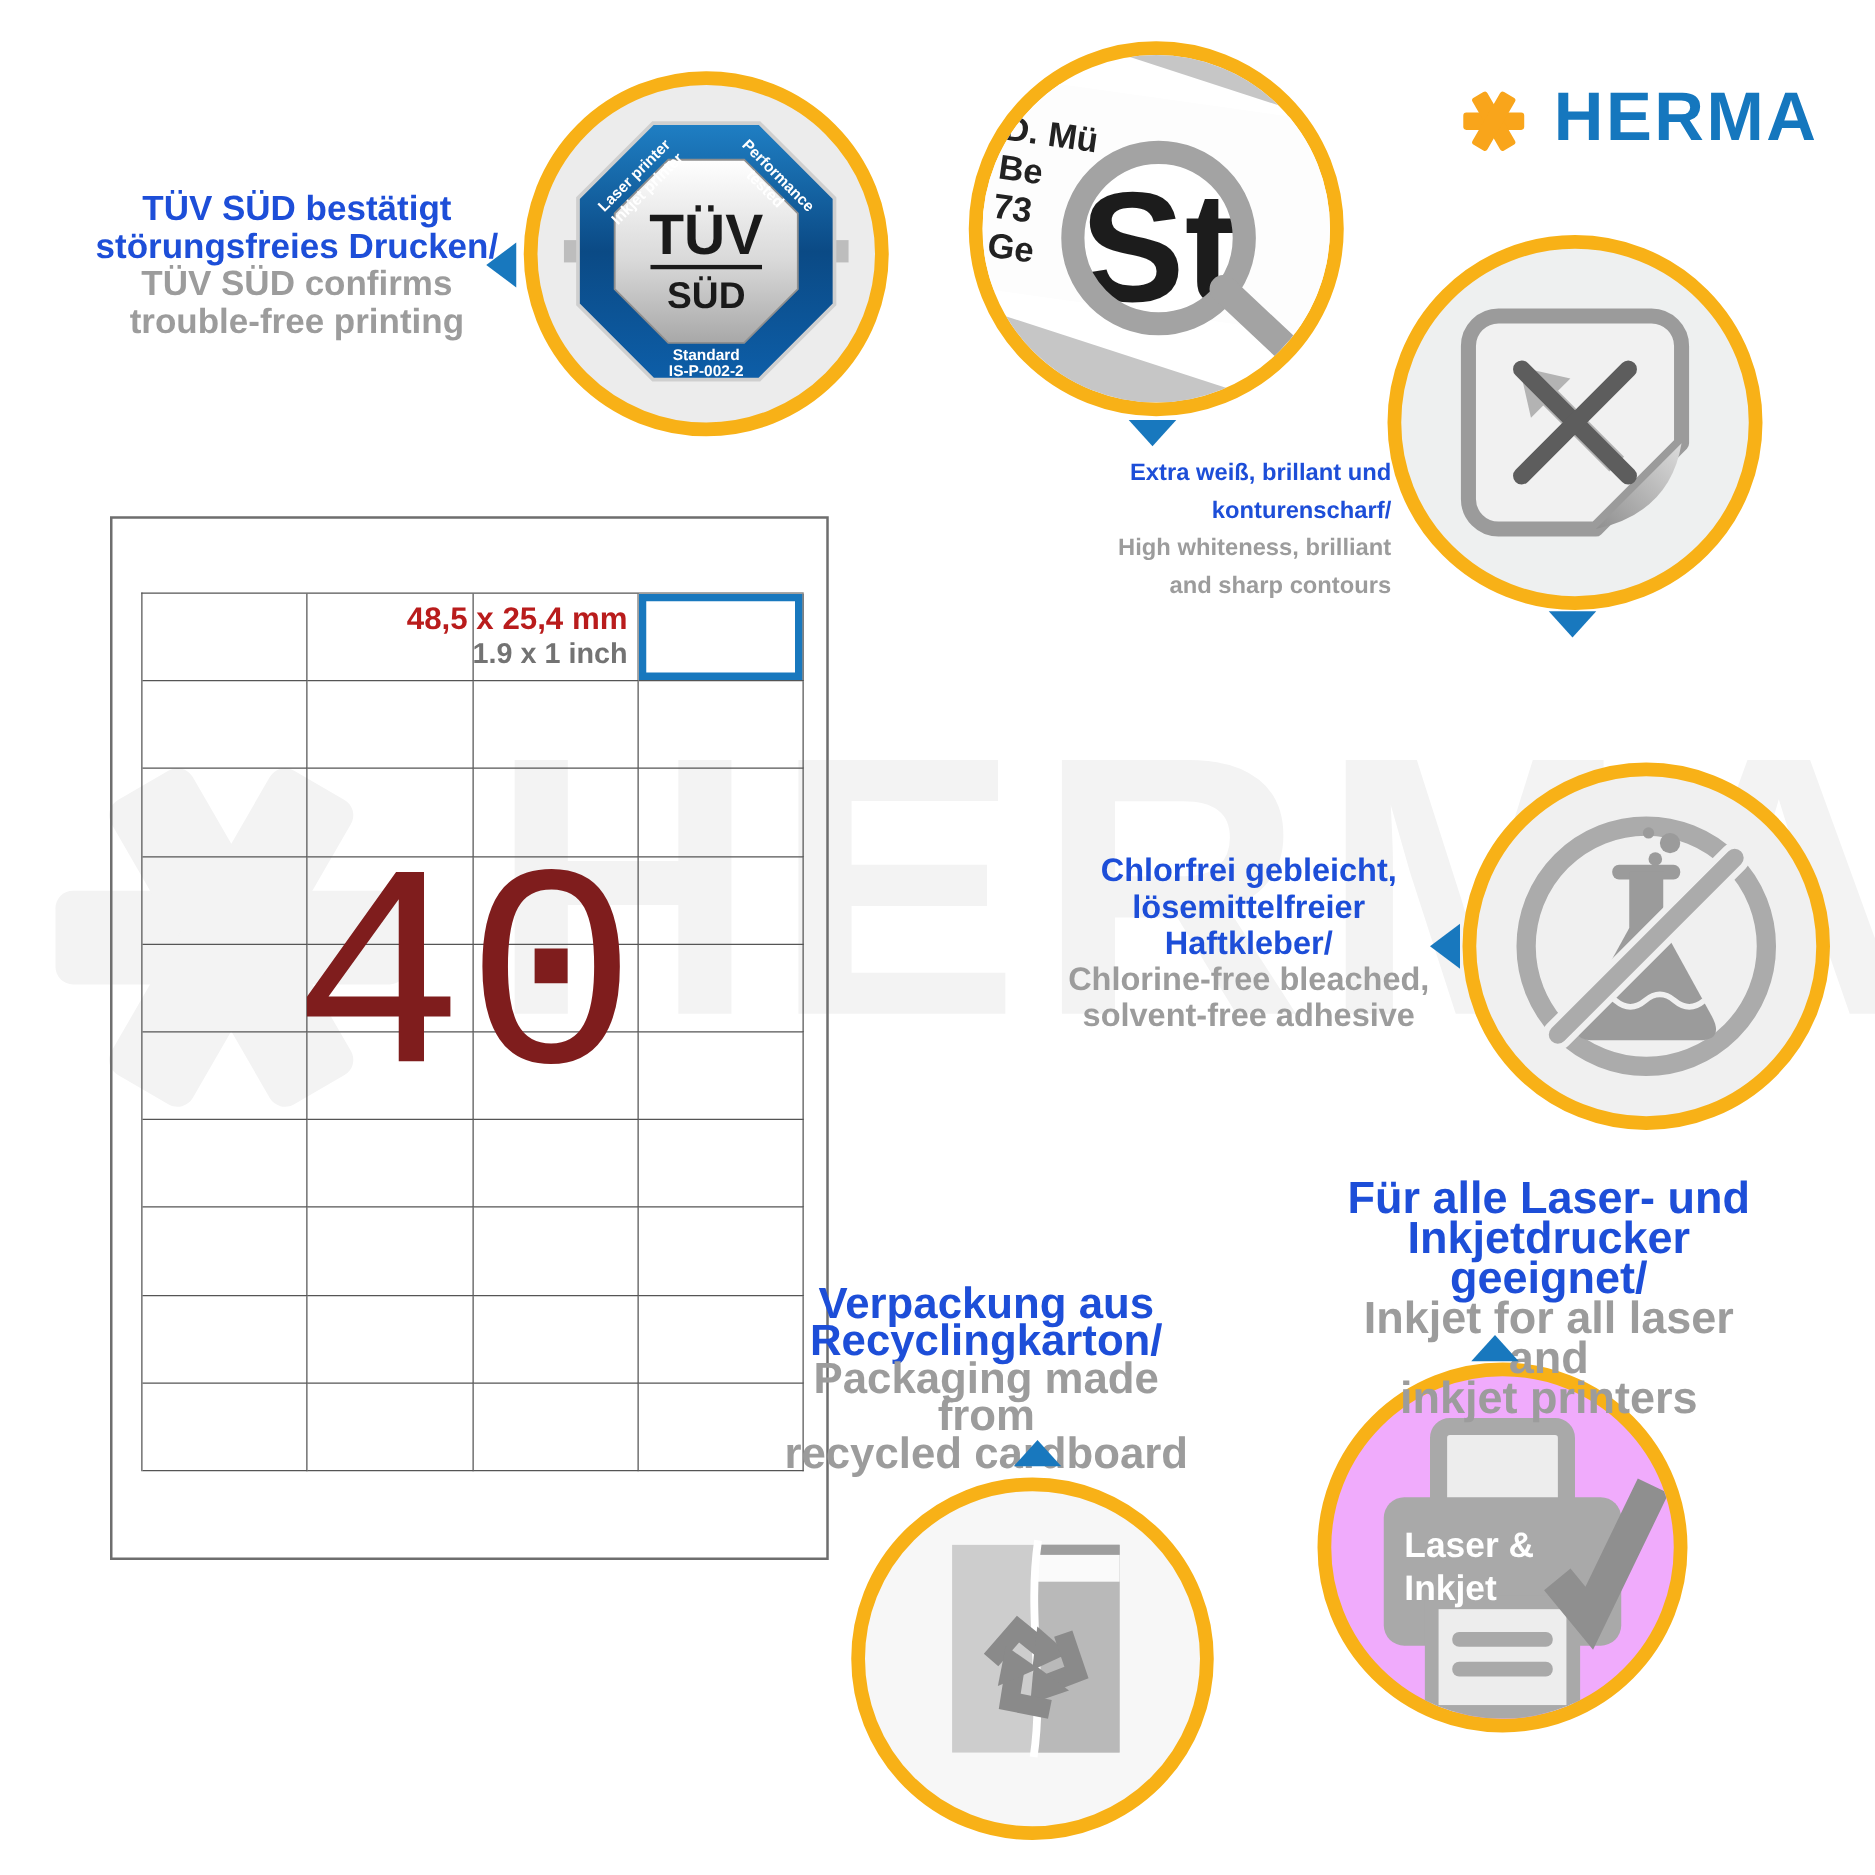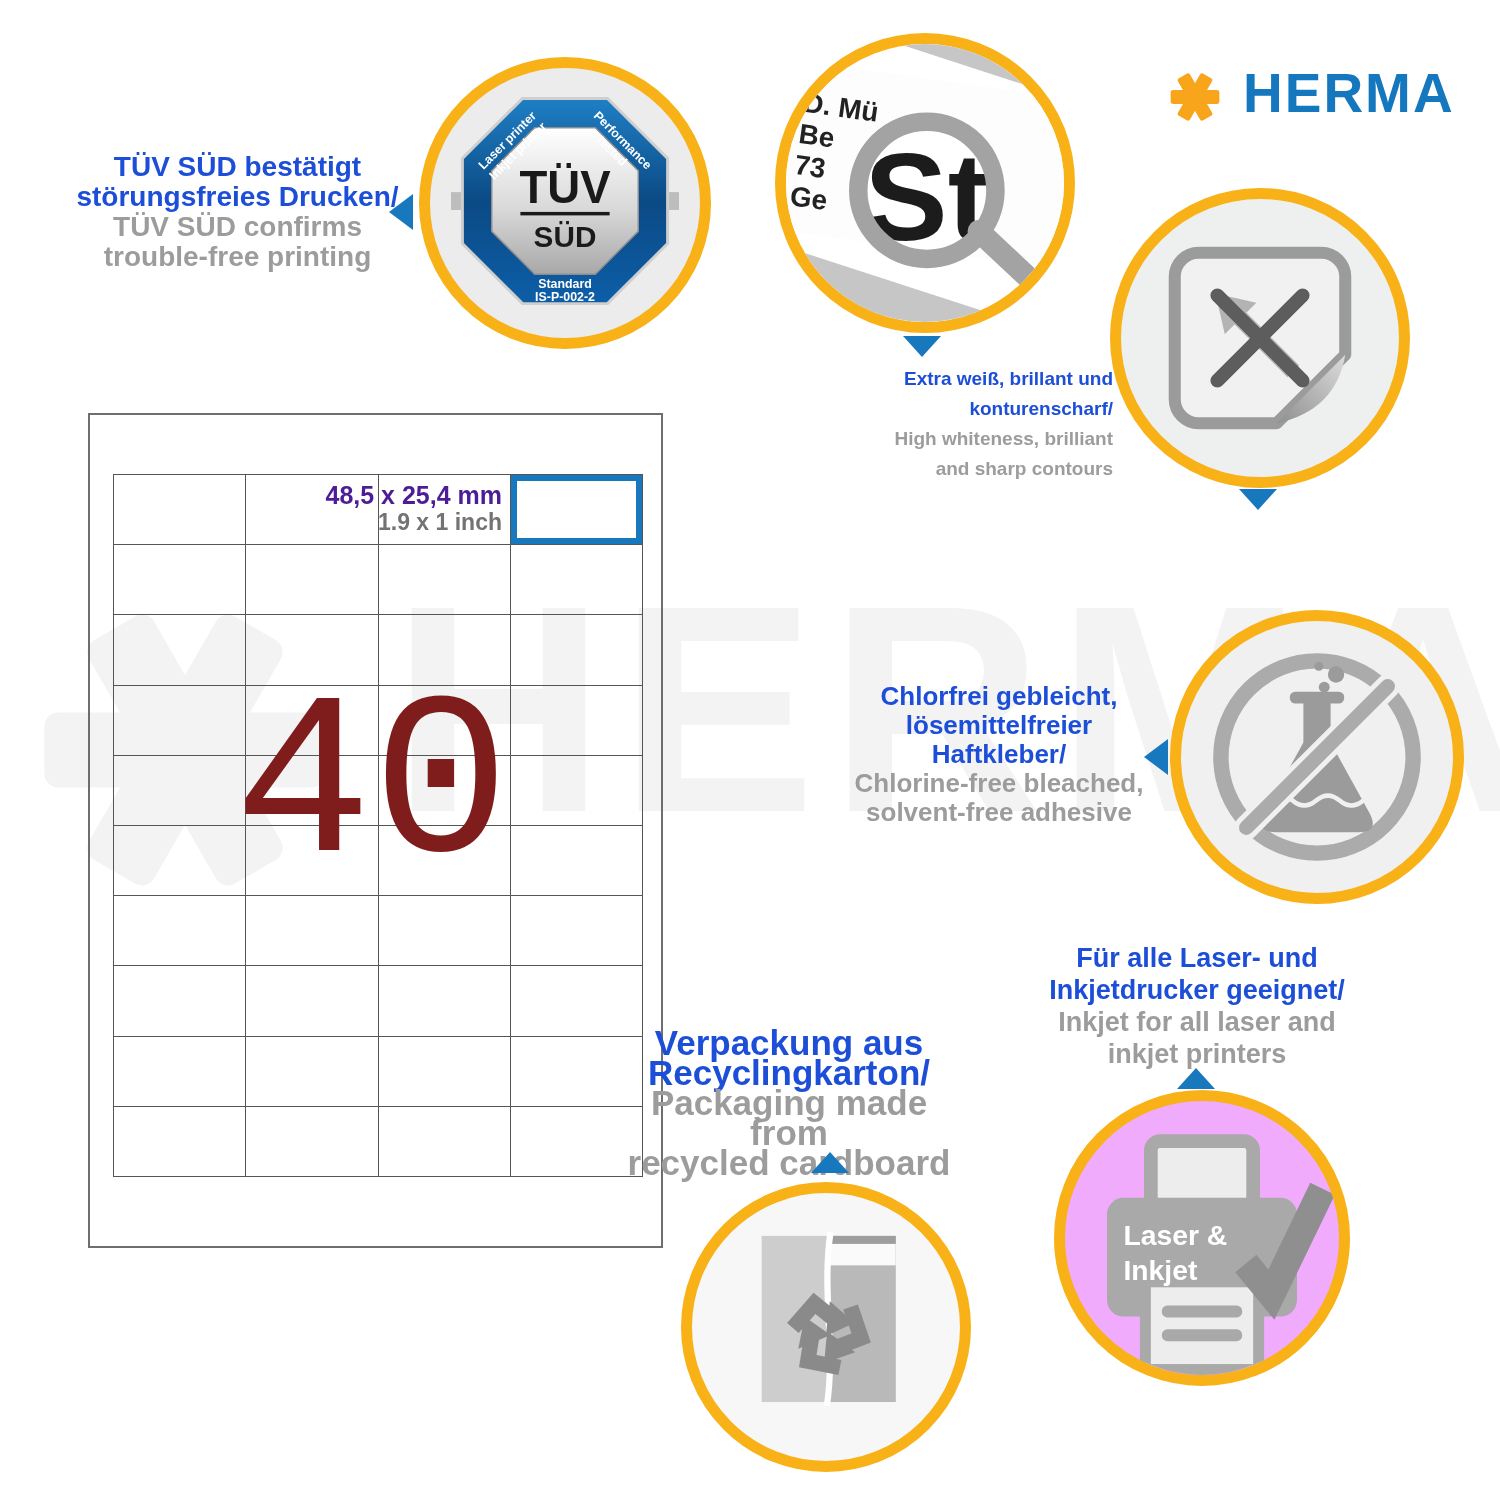--- a/index.html
+++ b/index.html
@@ -59,7 +59,7 @@
   .cell.highlight{background:#ffffff;box-shadow:inset 0 0 0 6px #1878BE;}
   #dims{position:absolute;left:140px;top:66px;width:272px;text-align:right;
         font-weight:bold;z-index:3;}
-  #dims .metric{font-size:25px;line-height:28px;color:#4c1d95;}
+  #dims .metric{font-size:25px;line-height:28px;color:#b91c1c;}
   #dims .imperial{font-size:23px;line-height:26px;color:#737373;}
   #count40{position:absolute;left:282px;top:374px;transform:translate(-50%,-50%);
            font-size:230px;font-weight:normal;color:#7f1d1d;z-index:3;line-height:1;

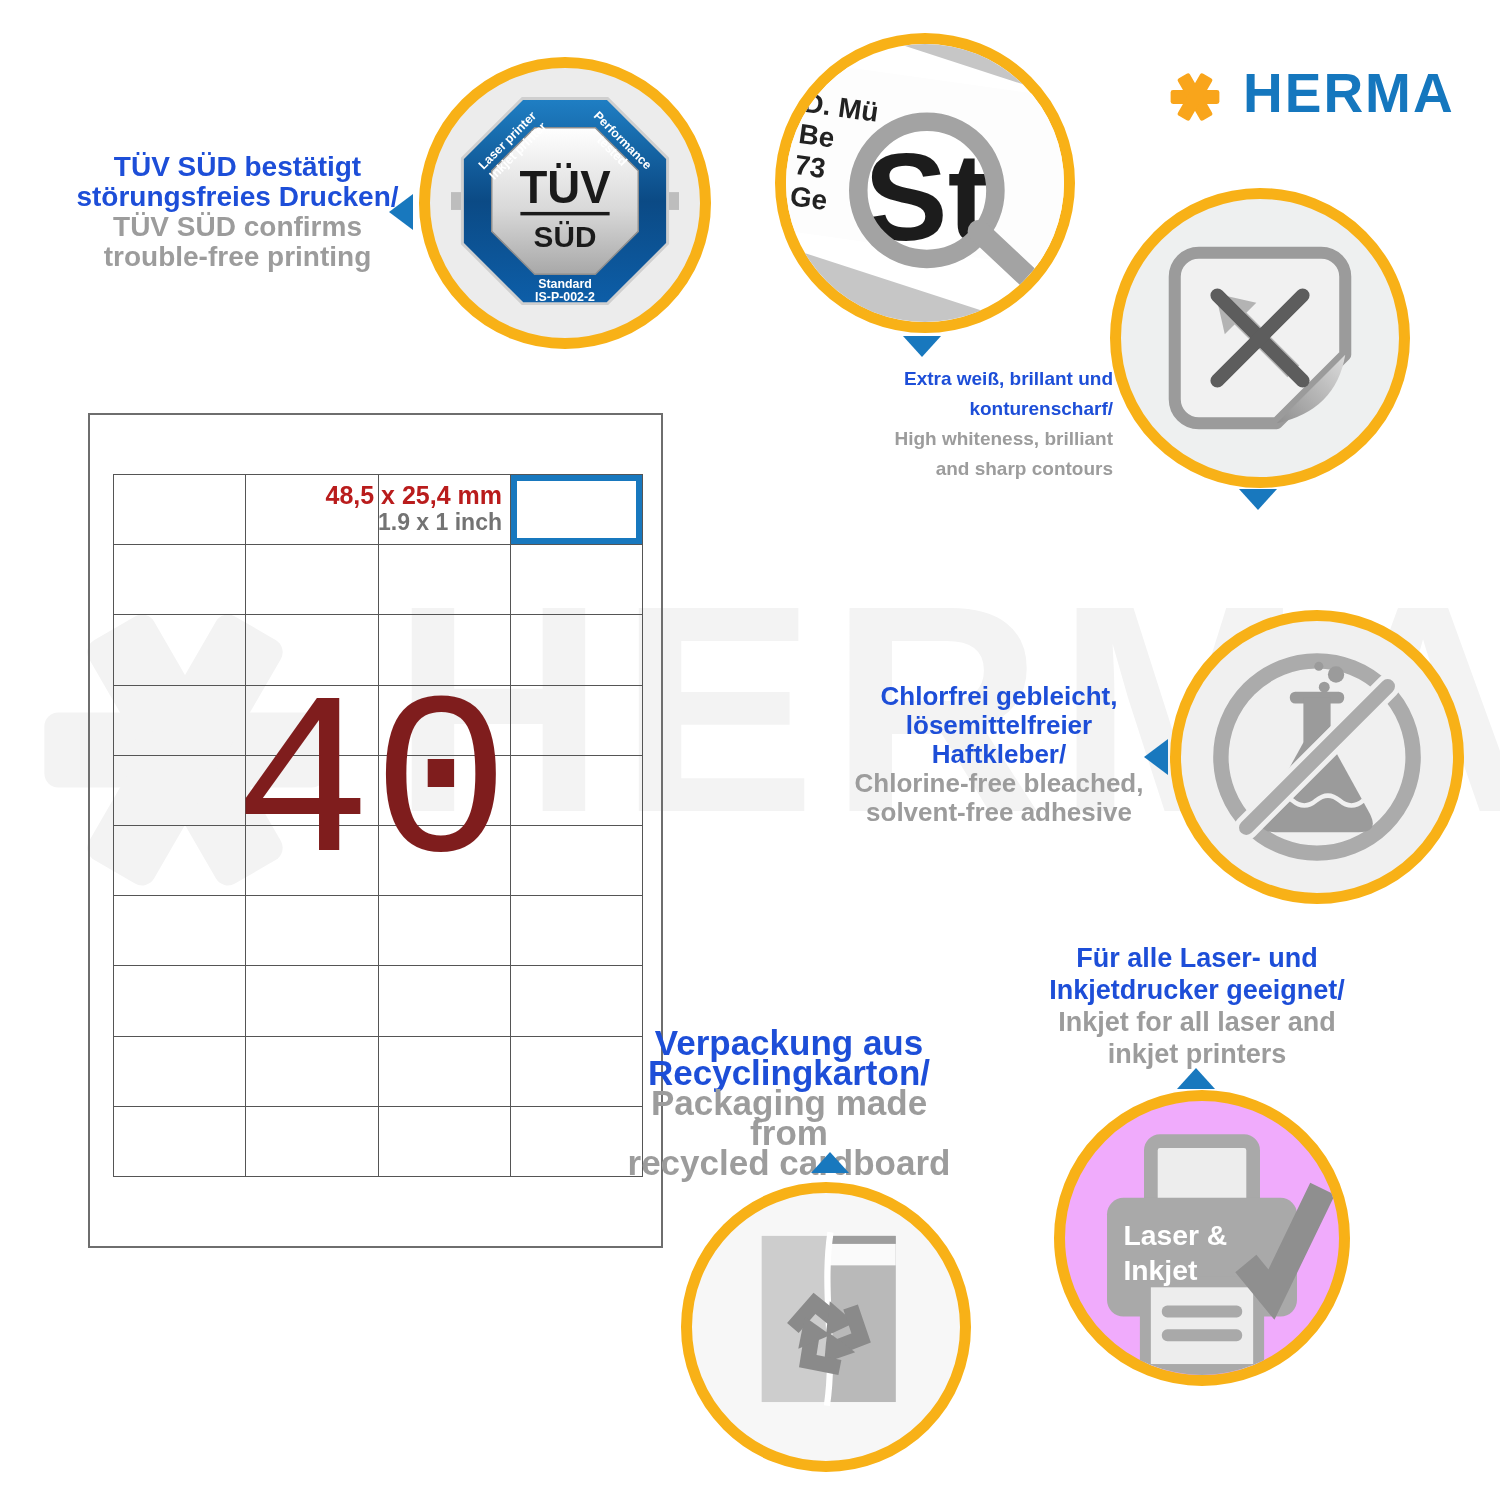--- a/index.html
+++ b/index.html
@@ -17,7 +17,7 @@
   #cap-whiteness{left:733px;top:364px;width:380px;font-size:19px;line-height:30px;text-align:right;}
   #cap-permanent{left:1090px;top:521px;width:335px;font-size:26px;line-height:28px;}
   #cap-adhesive{left:838px;top:682px;width:322px;font-size:26px;line-height:29px;}
-  #cap-printers{left:1026px;top:942px;width:342px;font-size:27px;line-height:32px;}
+  #cap-printers{left:1068px;top:942px;width:342px;font-size:36px;line-height:32px;}
   #cap-packaging{left:624px;top:1028px;width:330px;font-size:35px;line-height:30px;}
   
   .tri{position:absolute;width:0;height:0;z-index:3;}

